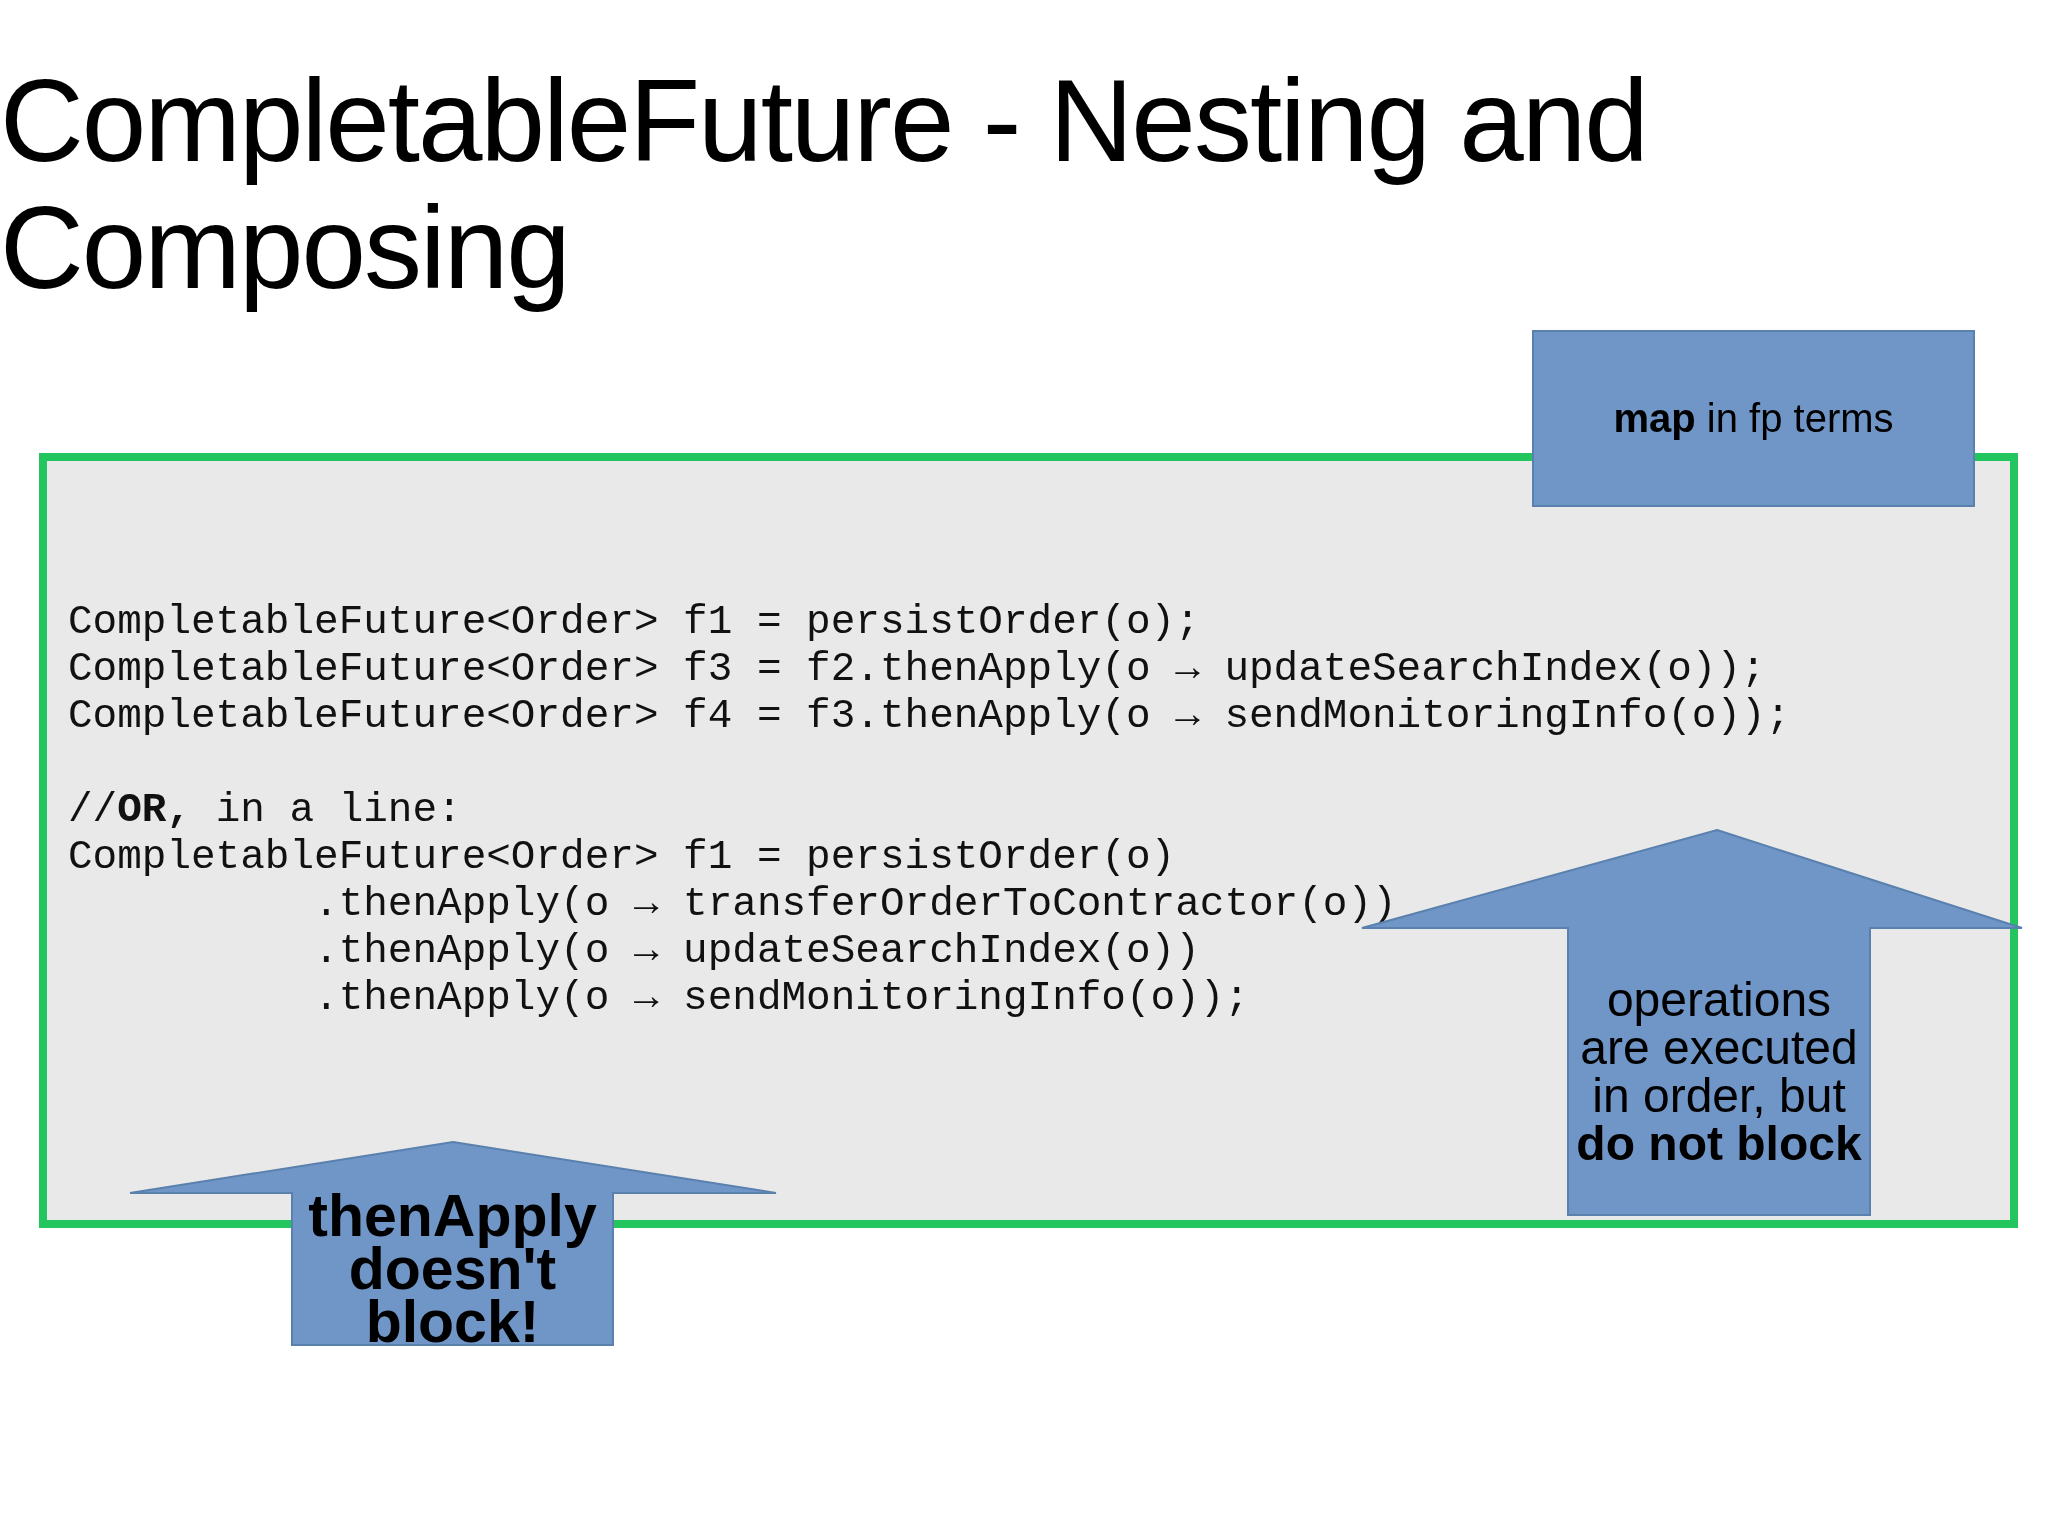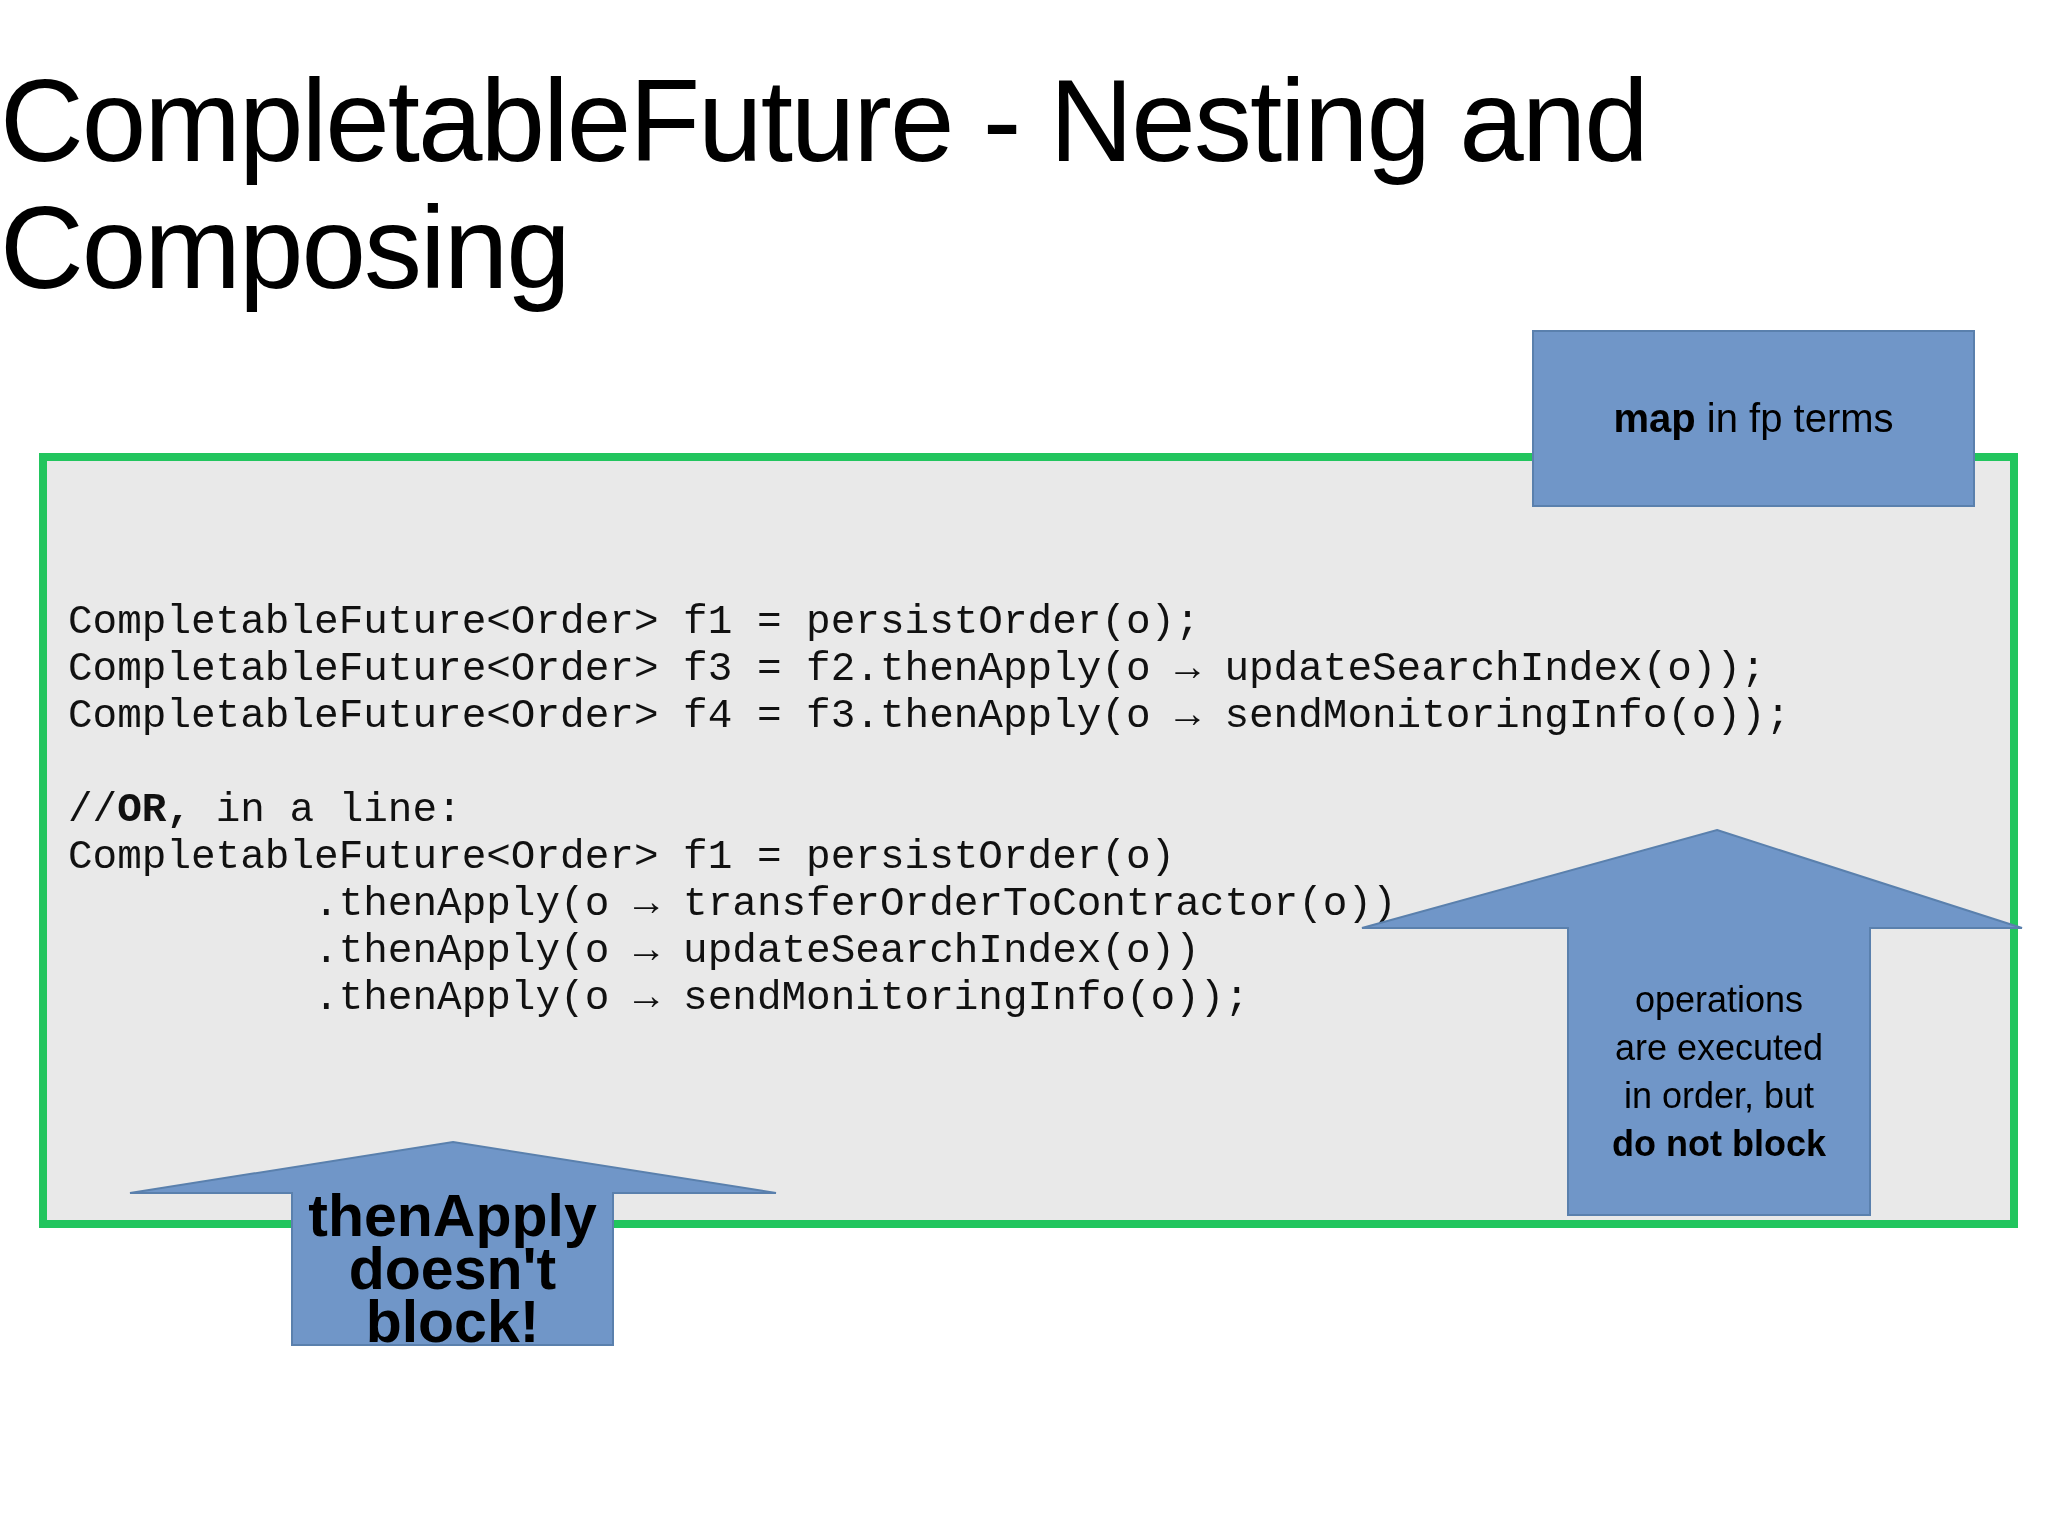--- a/index.html
+++ b/index.html
@@ -73,7 +73,7 @@
   }
   .label-operations{
     left:1568px;top:928px;width:302px;height:288px;
-    font-size:36px;line-height:48px;
+    font-size:48px;line-height:48px;
   }
   .label-operations .bold-line{font-weight:700;}
 </style>

